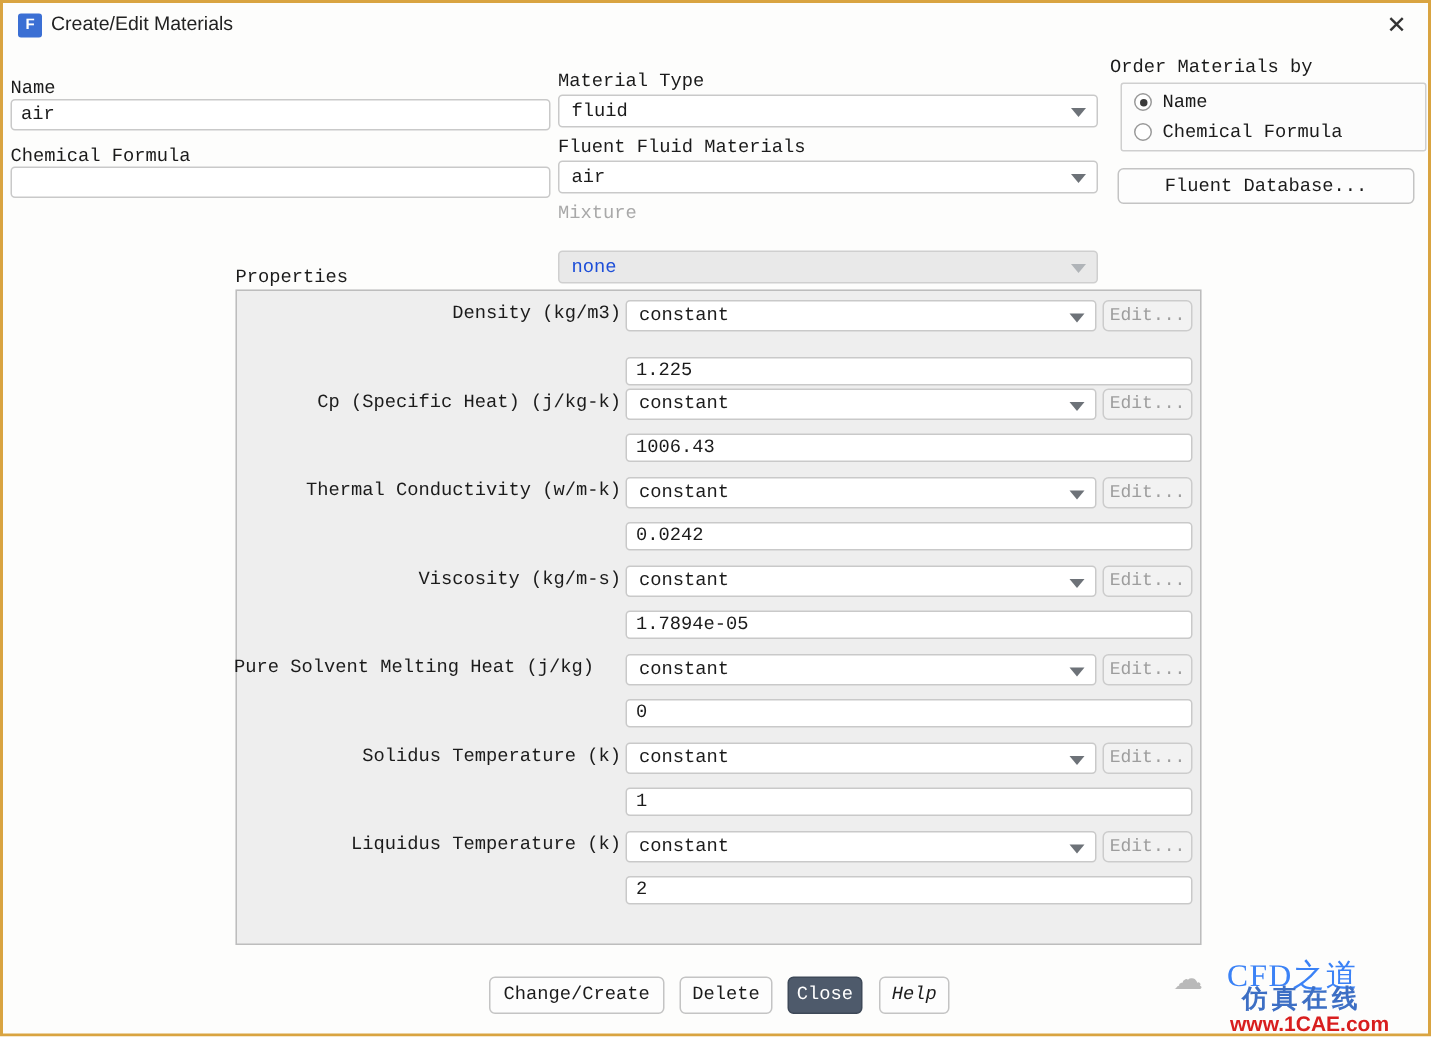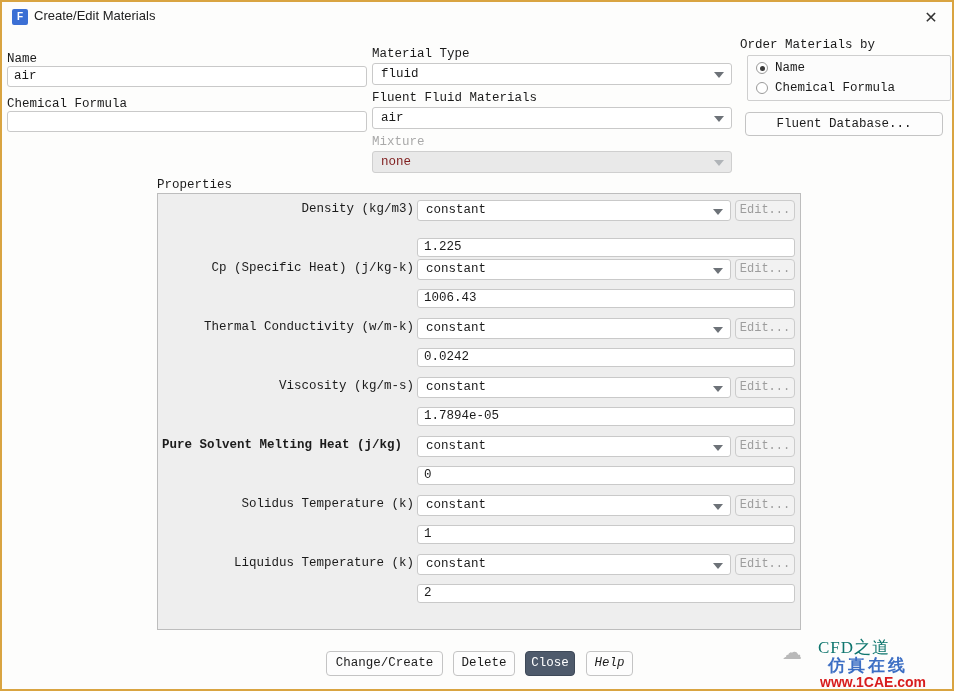--- a/index.html
+++ b/index.html
@@ -101,8 +101,9 @@
   }
   .combo.disabled {
     background: #e9e9e9;
-    color: #7f1d1d;
+    color: #1d4ed8;
     border-color: #cfcfcf;
+    margin-top: 16px;
   }
   .combo .arw {
     position: absolute;

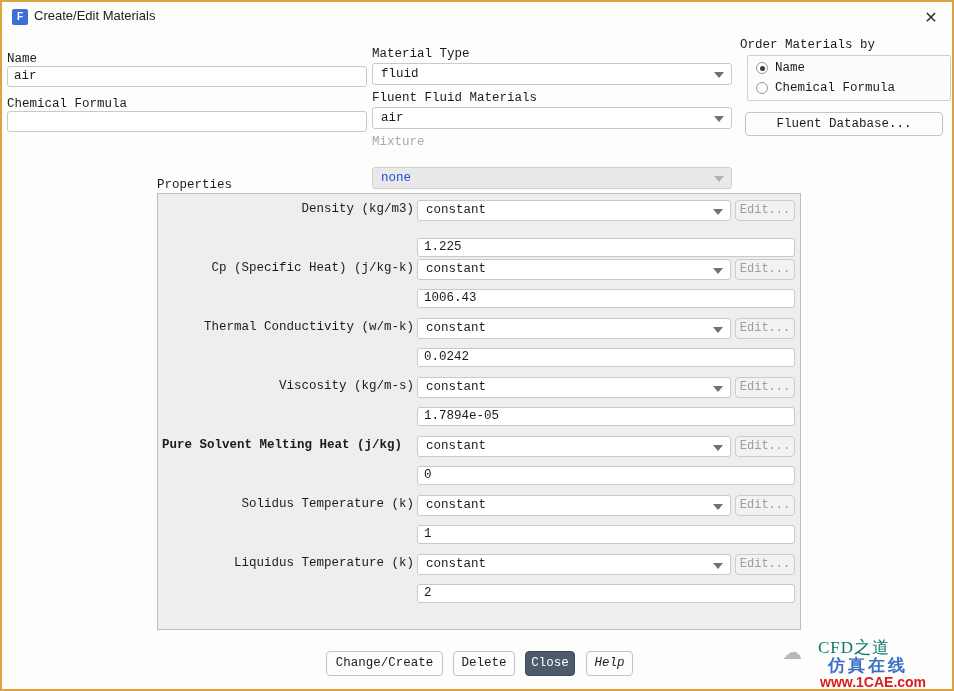--- a/index.html
+++ b/index.html
@@ -303,7 +303,7 @@
       <div class="combo" style="left: 415px; top: 375px; width: 314px; height: 21px; line-height: 19px;"><span>constant</span><span class="arw"></span></div>
       <div class="pbtn small" style="left: 733px; top: 375px; width: 60px; height: 21px; line-height: 19px;">Edit...</div>
       <div class="tinput" style="left: 415px; top: 405px; width: 378px; height: 19px; line-height: 17px;">1.7894e-05</div>
-      <div class="flabel" style="position: absolute; left: 160px; top: 436px; width: 252px; text-align: left; font-weight: bold;">Pure Solvent Melting Heat (j/kg)</div>
+      <div class="flabel" style="position: absolute; left: 148px; top: 436px; width: 252px; text-align: center;">Pure Solvent Melting Heat (j/kg)</div>
       <div class="combo" style="left: 415px; top: 434px; width: 314px; height: 21px; line-height: 19px;"><span>constant</span><span class="arw"></span></div>
       <div class="pbtn small" style="left: 733px; top: 434px; width: 60px; height: 21px; line-height: 19px;">Edit...</div>
       <div class="tinput" style="left: 415px; top: 464px; width: 378px; height: 19px; line-height: 17px;">0</div>

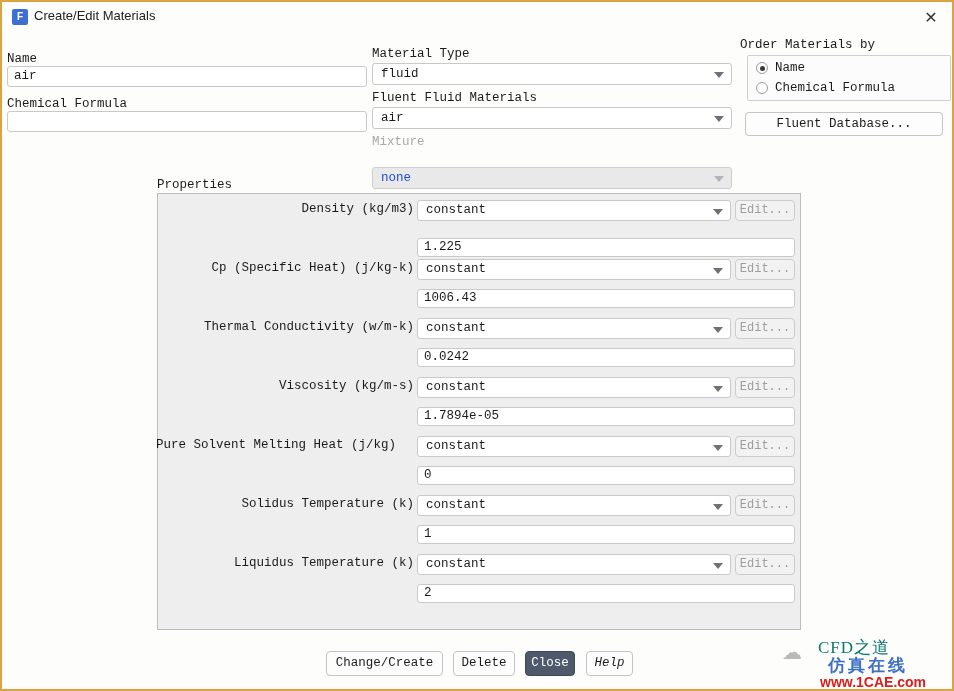--- a/index.html
+++ b/index.html
@@ -211,8 +211,8 @@
   #wm-cfd {
     position: absolute;
     left: 38px; top: 6px;
-    font-size: 17px;
-    color: #0f766e;
+    font-size: 21px;
+    color: #3b82f6;
     letter-spacing: 1px;
     font-family: "Liberation Serif", serif;
   }

